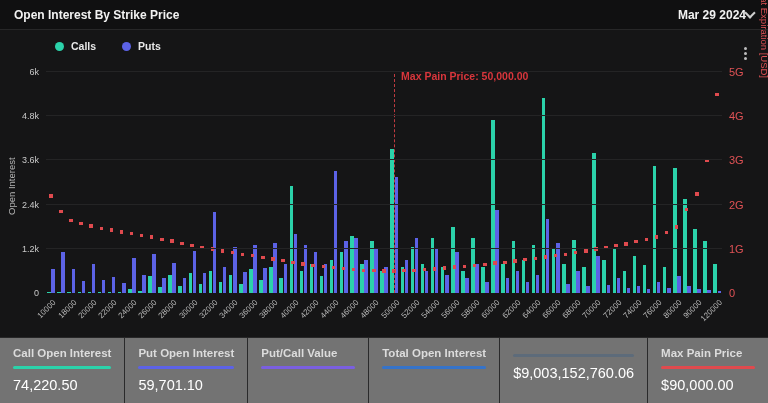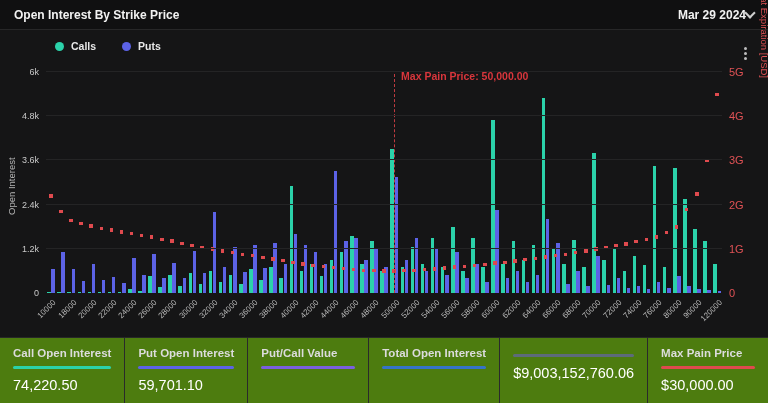--- a/index.html
+++ b/index.html
@@ -58,7 +58,7 @@
           transform-origin:top right; font-size:8px; color:#b8b8b8; white-space:nowrap; }
 
   
-  .stats { position:absolute; bottom:0; left:0; right:0; height:66px; background:#4d7c0f;
+  .stats { position:absolute; bottom:0; left:0; right:0; height:66px; background:#737373;
            border-top:1px solid #272728; display:flex; }
   .stat-cell { flex:1; padding:9px 13px 0 13px; border-left:1px solid #2a2a2b; }
   .stat-cell:first-child { border-left:none; }

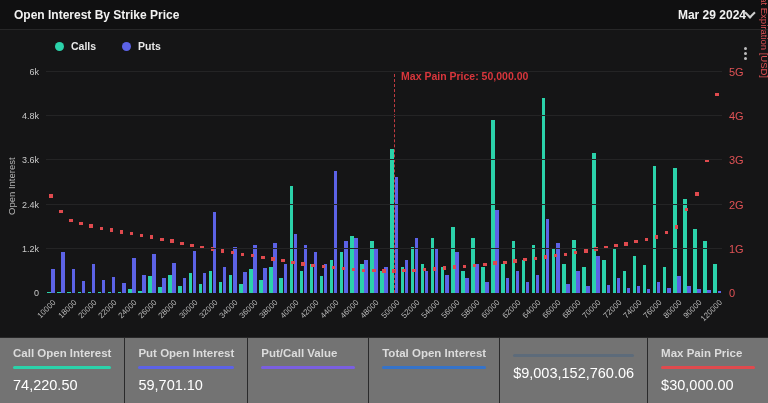--- a/index.html
+++ b/index.html
@@ -623,7 +623,7 @@
     <div class="stat-cell">
       <div class="stat-label">Max Pain Price</div>
       <div class="stat-underline" style="background: rgb(223, 74, 78);"></div>
-      <div class="stat-value">$30,000.00</div>
+      <div class="stat-value">$90,000.00</div>
     </div>
   </div>
 </div>

